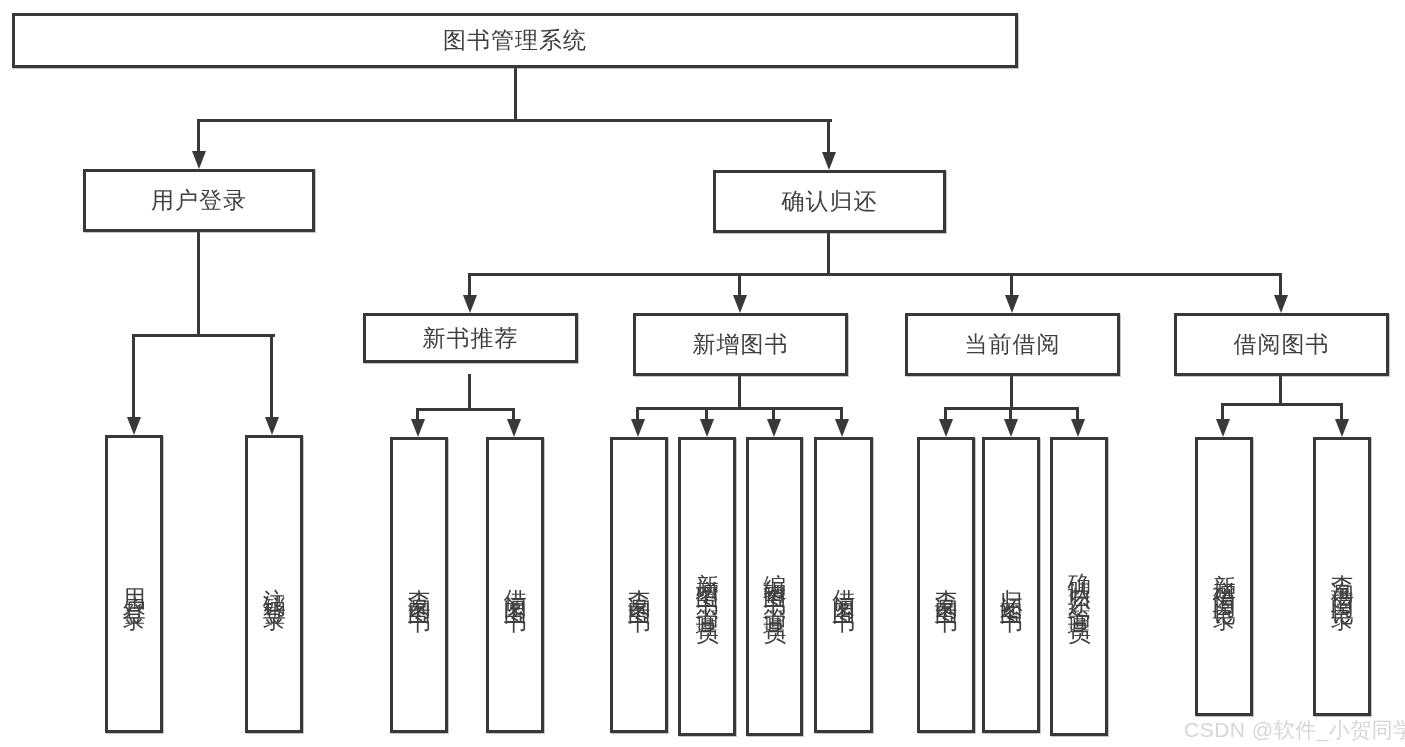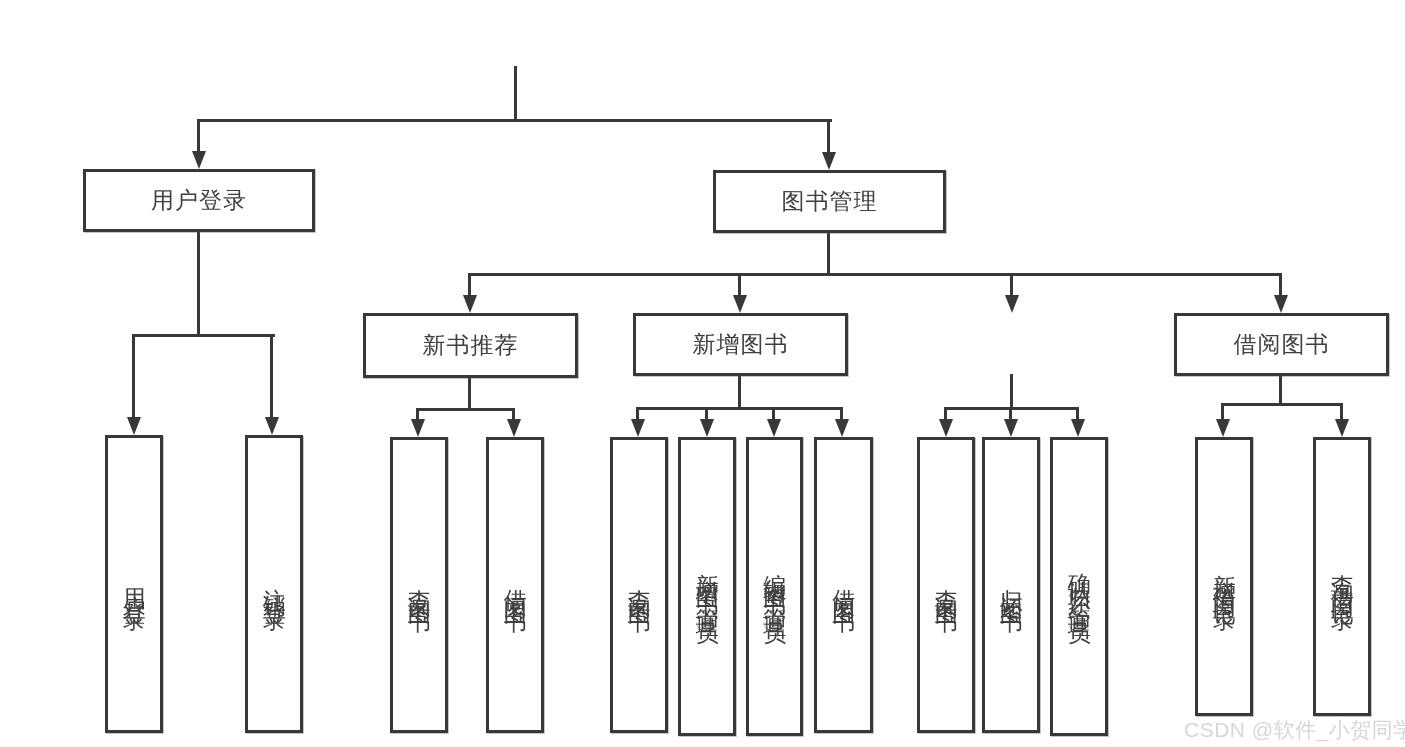--- a/index.html
+++ b/index.html
@@ -101,6 +101,9 @@
   <div class="vline" style="left:1340px;top:403px;height:18px"></div>
   <div class="arrow" style="left:1335px;top:419px"></div>
 
+  <div class="box hbox" style="left:12px;top:13px;width:1006px;height:55px">
+    <span class="lbl">图书管理系统</span>
+  </div>
 
   <div class="box hbox" style="left:83px;top:169px;width:232px;height:63px">
     <span class="lbl">用户登录</span>

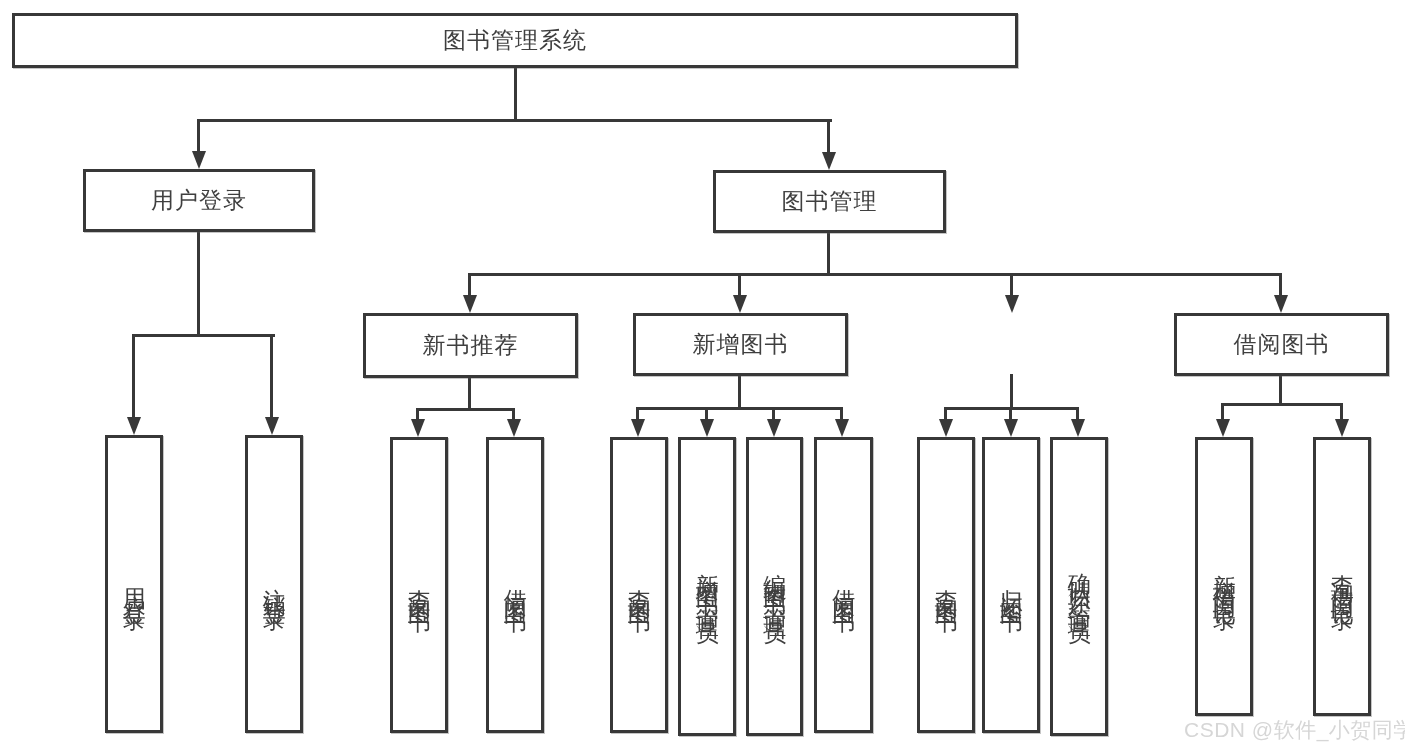--- a/index.html
+++ b/index.html
@@ -109,7 +109,7 @@
     <span class="lbl">用户登录</span>
   </div>
   <div class="box hbox" style="left:713px;top:170px;width:233px;height:63px">
-    <span class="lbl">图书管理</span>
+    <span class="lbl">确认归还</span>
   </div>
 
   <div class="box hbox" style="left:363px;top:313px;width:215px;height:65px">

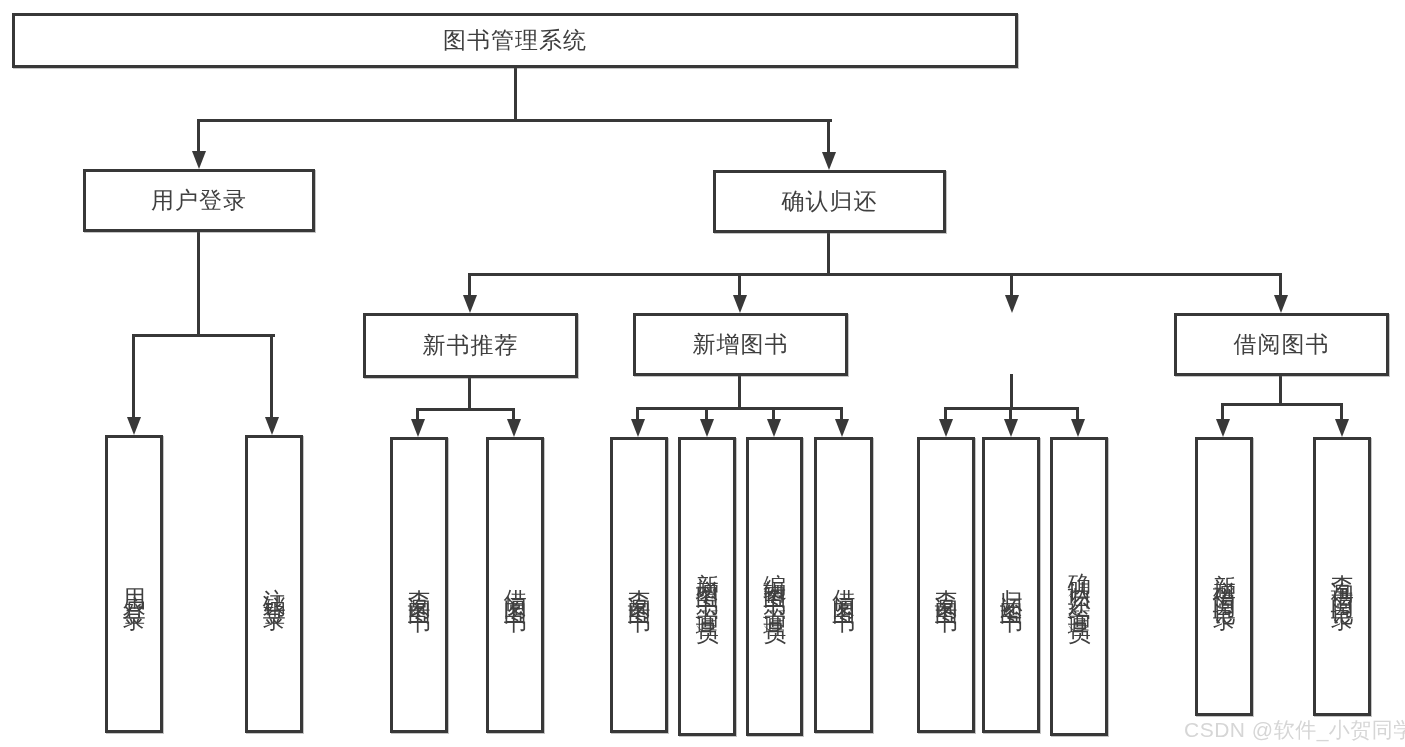--- a/index.html
+++ b/index.html
@@ -112,7 +112,7 @@
     <span class="lbl">确认归还</span>
   </div>
 
-  <div class="box hbox" style="left:363px;top:313px;width:215px;height:65px">
+  <div class="box hbox" style="left:363px;top:313px;width:215px;height:50px">
     <span class="lbl">新书推荐</span>
   </div>
   <div class="box hbox" style="left:633px;top:313px;width:215px;height:63px">

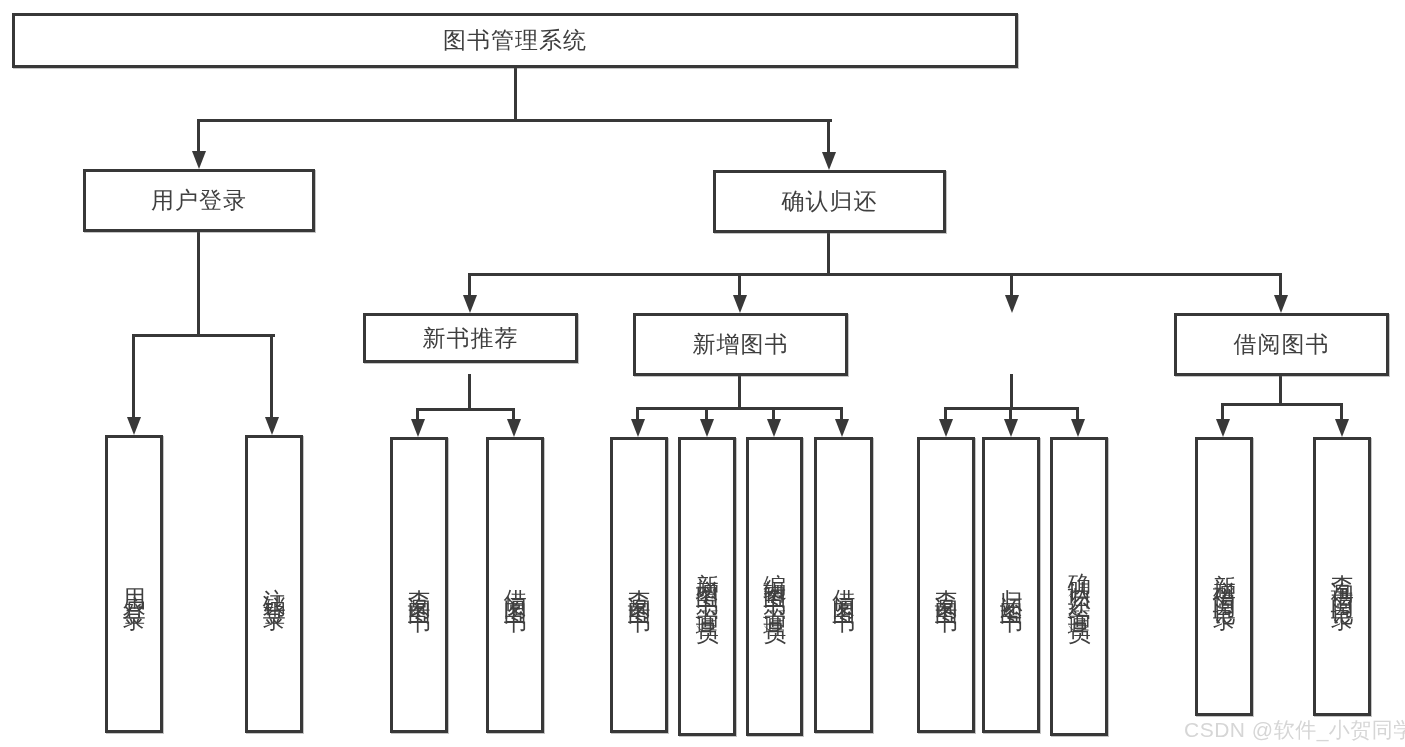--- a/index.html
+++ b/index.html
@@ -118,6 +118,9 @@
   <div class="box hbox" style="left:633px;top:313px;width:215px;height:63px">
     <span class="lbl">新增图书</span>
   </div>
+  <div class="box hbox" style="left:905px;top:313px;width:215px;height:63px">
+    <span class="lbl">当前借阅</span>
+  </div>
   <div class="box hbox" style="left:1174px;top:313px;width:215px;height:63px">
     <span class="lbl">借阅图书</span>
   </div>

